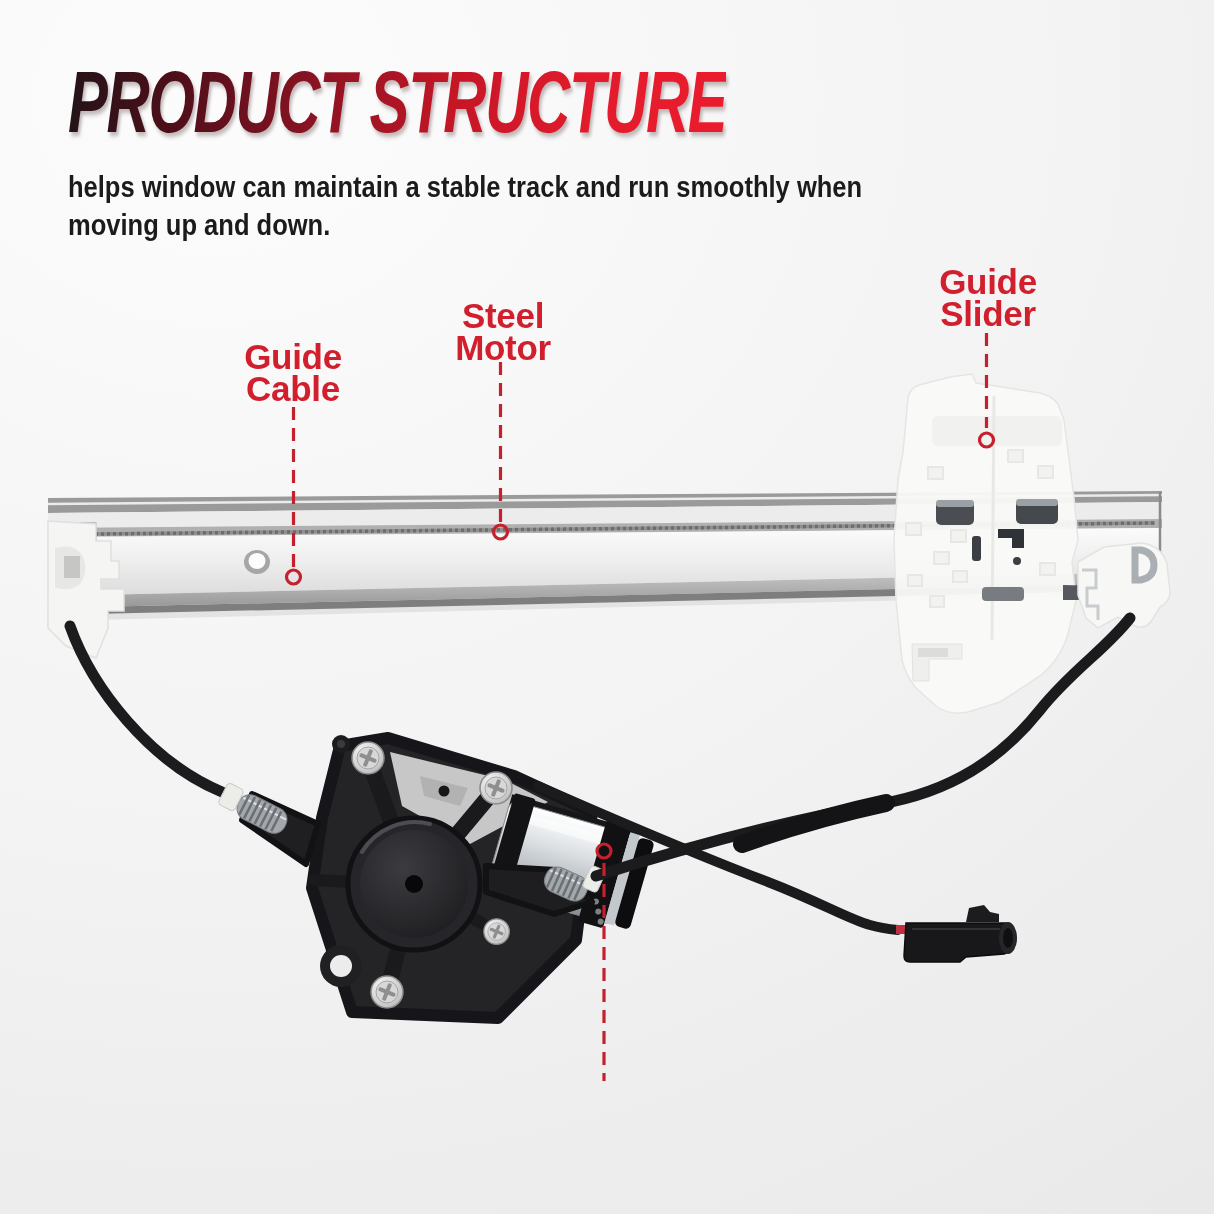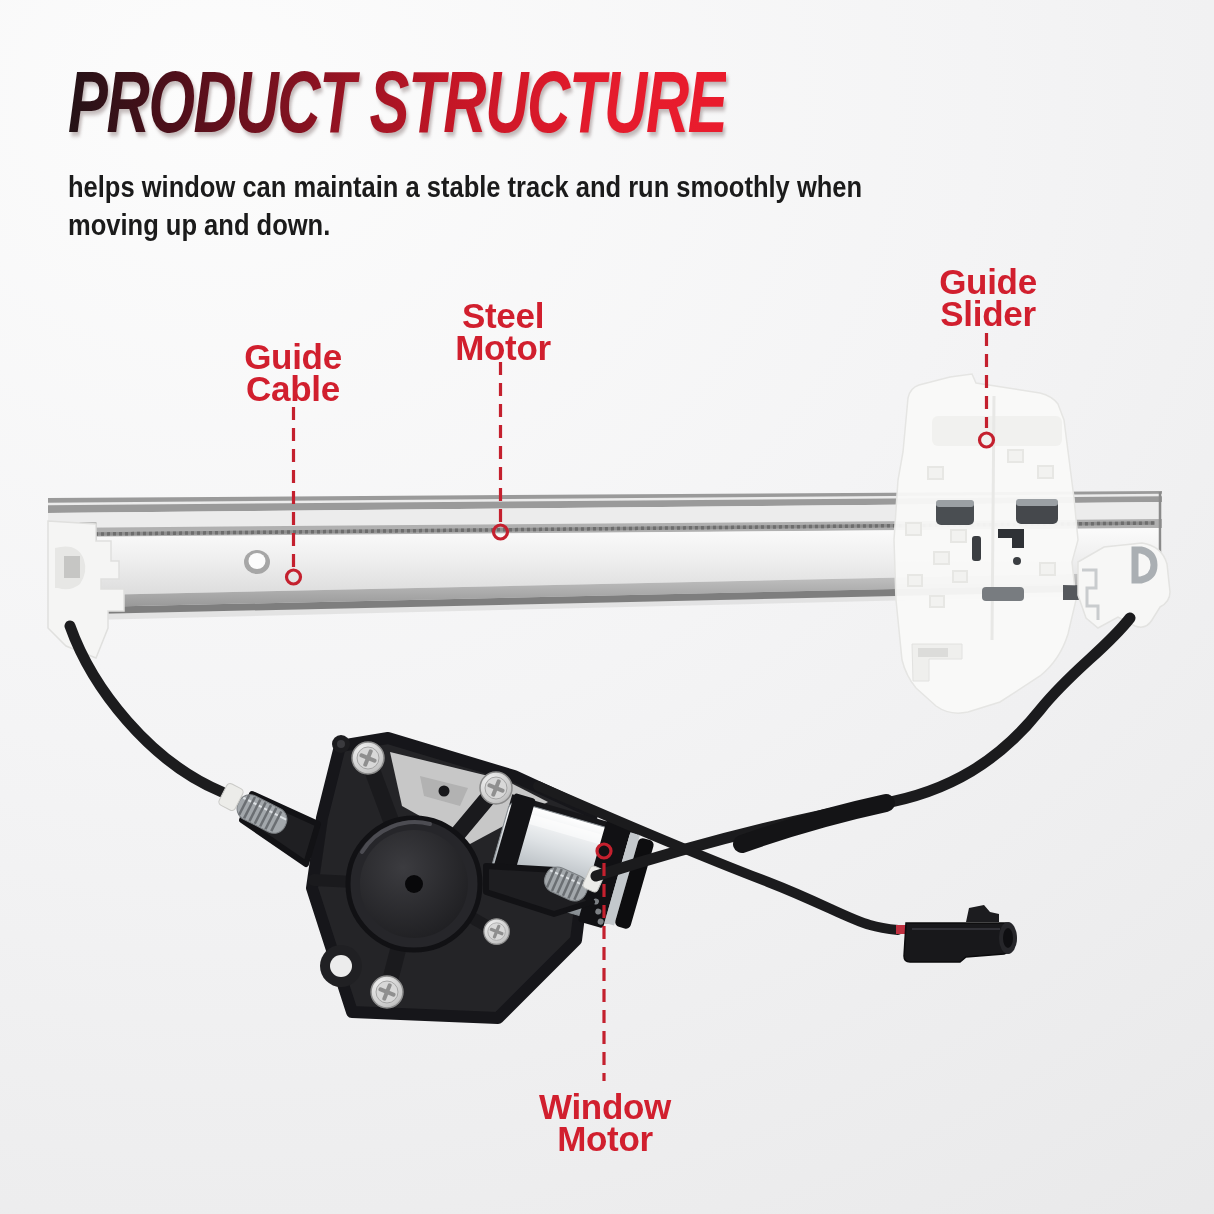--- a/index.html
+++ b/index.html
@@ -286,10 +286,6 @@
     <div>Guide</div>
     <div>Slider</div>
   </div>
-  <div class="part-label lbl-window-motor">
-    <div>Window</div>
-    <div>Motor</div>
-  </div>
 
 </div>
 

